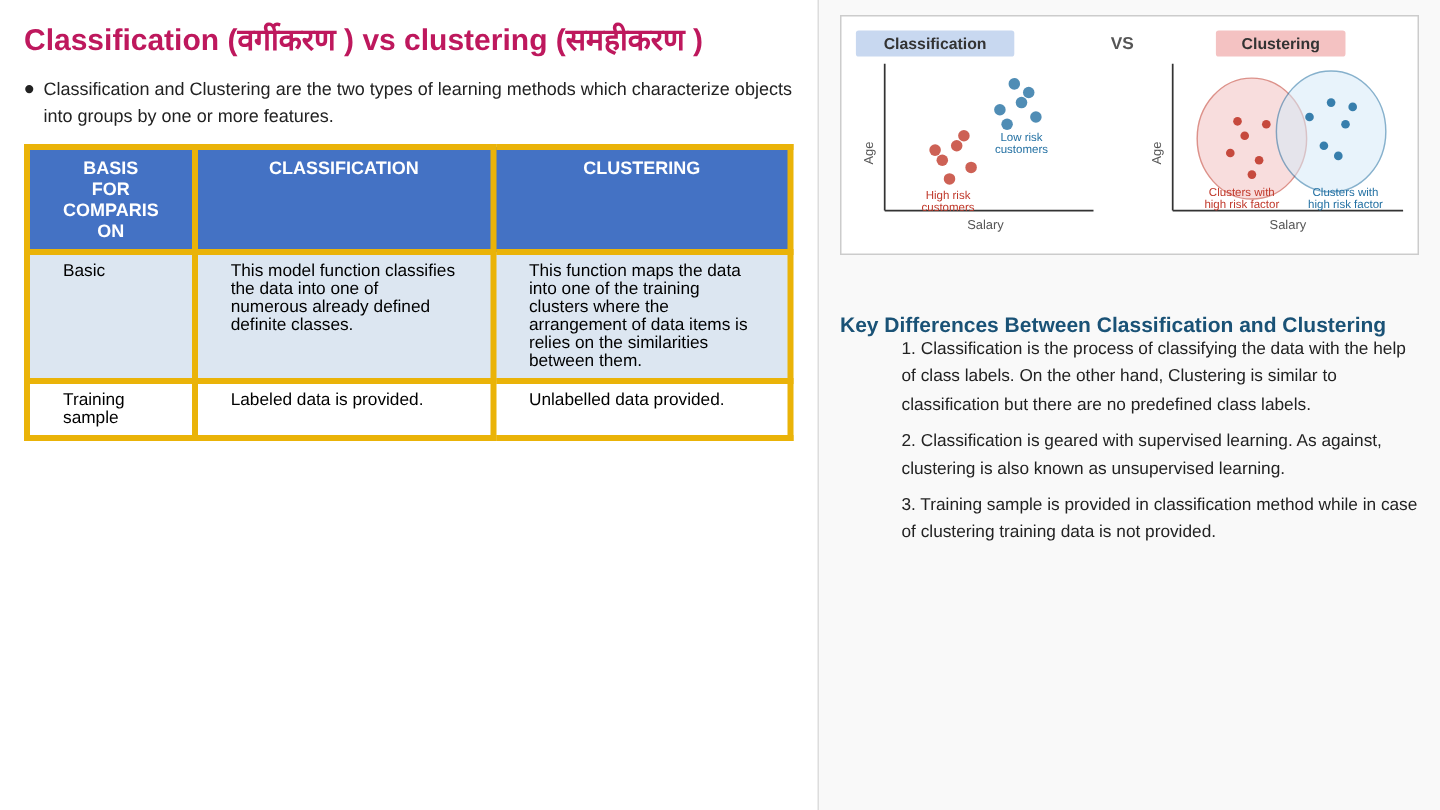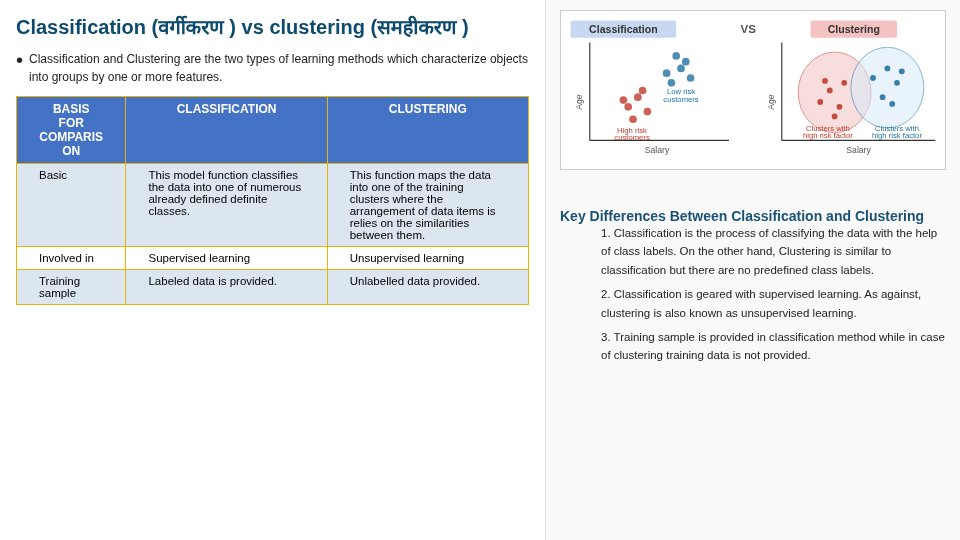--- a/index.html
+++ b/index.html
@@ -25,7 +25,7 @@
     .main-title {
       font-size: 20px;
       font-weight: bold;
-      color: #0c4a6e;
+      color: #be185d;
       line-height: 1.3;
     }
 

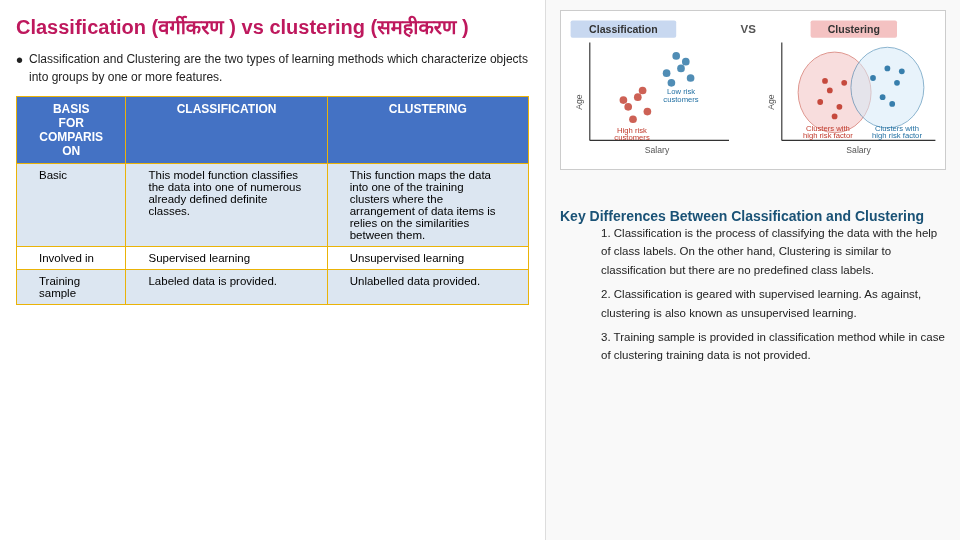--- a/index.html
+++ b/index.html
@@ -52,7 +52,7 @@
     }
 
     .comparison-table th, .comparison-table td {
-      border: 1px solid #eab308;
+      border: 4px solid #eab308;
       padding: 5px 22px;
       vertical-align: top;
       margin-top: 40px;

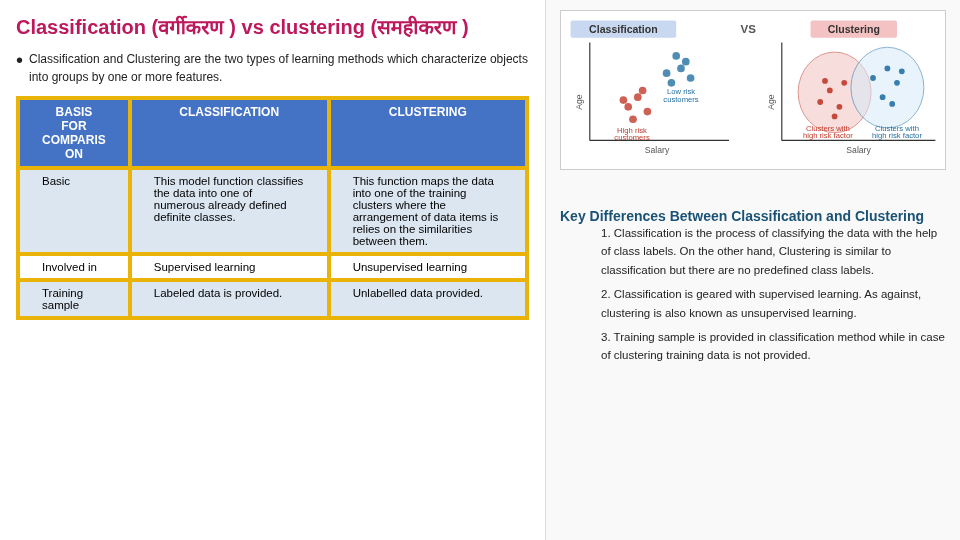--- a/index.html
+++ b/index.html
@@ -155,11 +155,6 @@
           <td class="col-cluster">This function maps the data into one of the training clusters where the arrangement of data items is relies on the similarities between them.</td>
         </tr>
         <tr>
-          <td class="col-basis">Involved in</td>
-          <td class="col-class">Supervised learning</td>
-          <td class="col-cluster">Unsupervised learning</td>
-        </tr>
-        <tr>
           <td class="col-basis">Training sample</td>
           <td class="col-class">Labeled data is provided.</td>
           <td class="col-cluster">Unlabelled data provided.</td>

